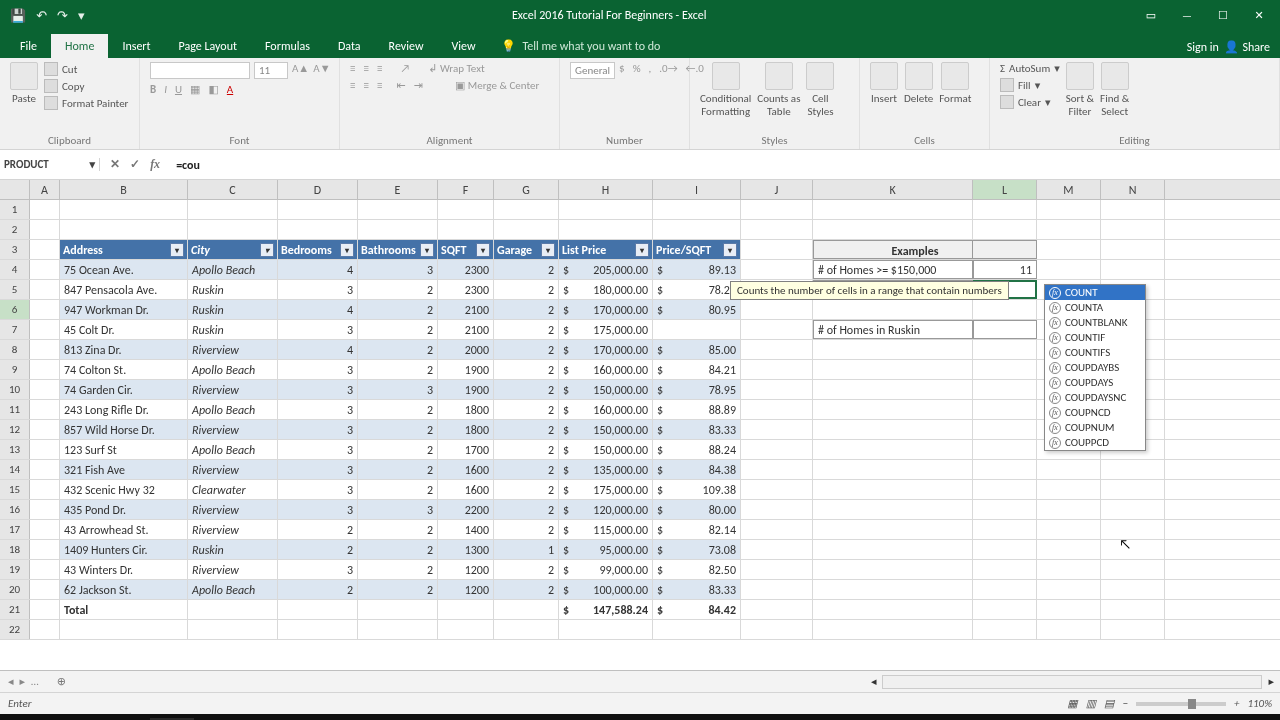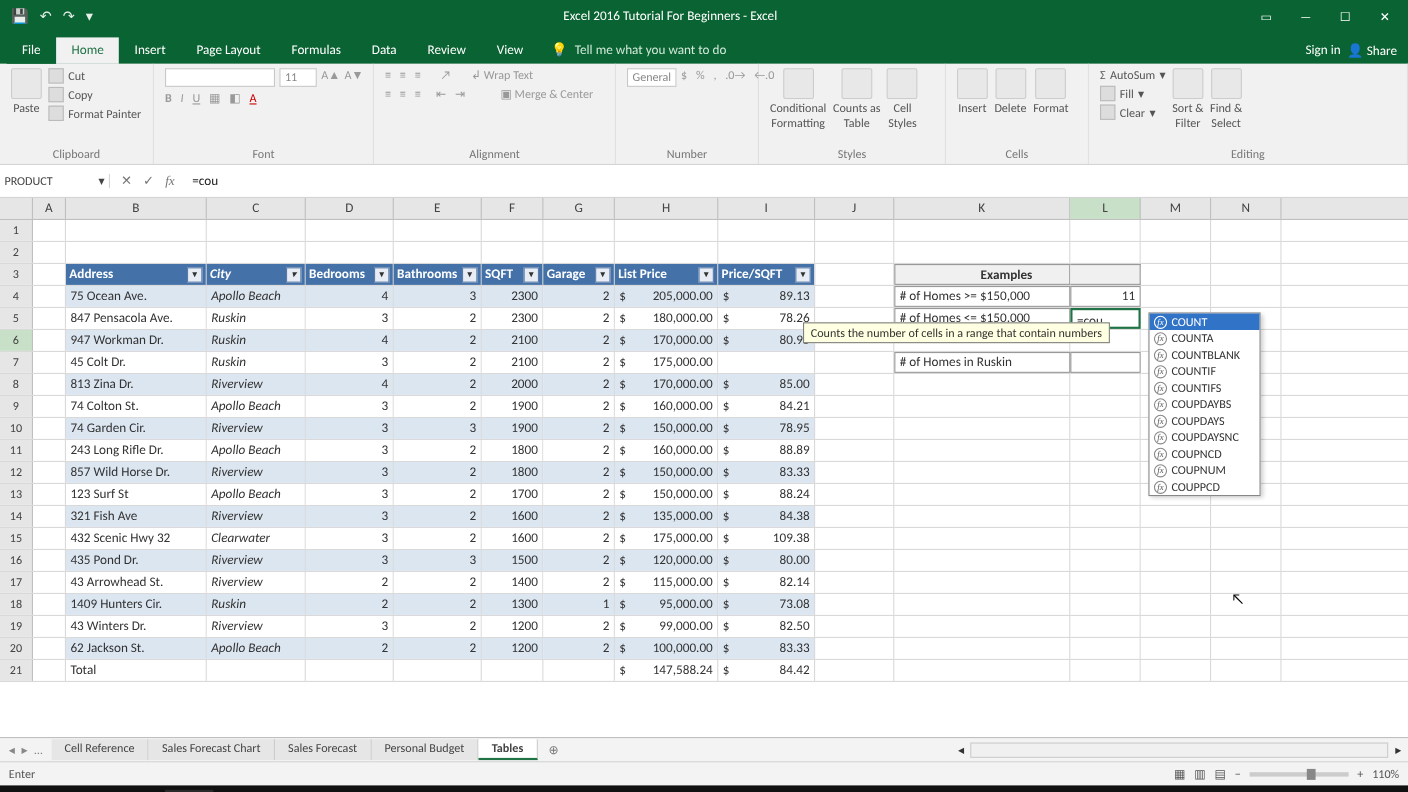--- a/index.html
+++ b/index.html
@@ -34,7 +34,7 @@
 .combo { border: 1px solid #c8c8c8; background: #fff; padding: 1px 4px; font-size: 11px; color: #888; }
 
 
-.fbar-row { height: 30px; border-bottom: 1px solid #d4d4d4; display: flex; align-items: center; background: #fff; }
+.fbar-row { height: 30px; border-bottom: 1px solid #d4d4d4; display: flex; align-items: center; background: #fff; font-weight: bold; }
 .namebox { width: 100px; border-right: 1px solid #d4d4d4; padding: 0 4px; display: flex; align-items: center; justify-content: space-between; font-size: 11px; color: #444; }
 .fbar-btns { display: flex; gap: 10px; padding: 0 10px; color: #777; font-size: 12px; }
 .fx { font-style: italic; font-family: serif; }

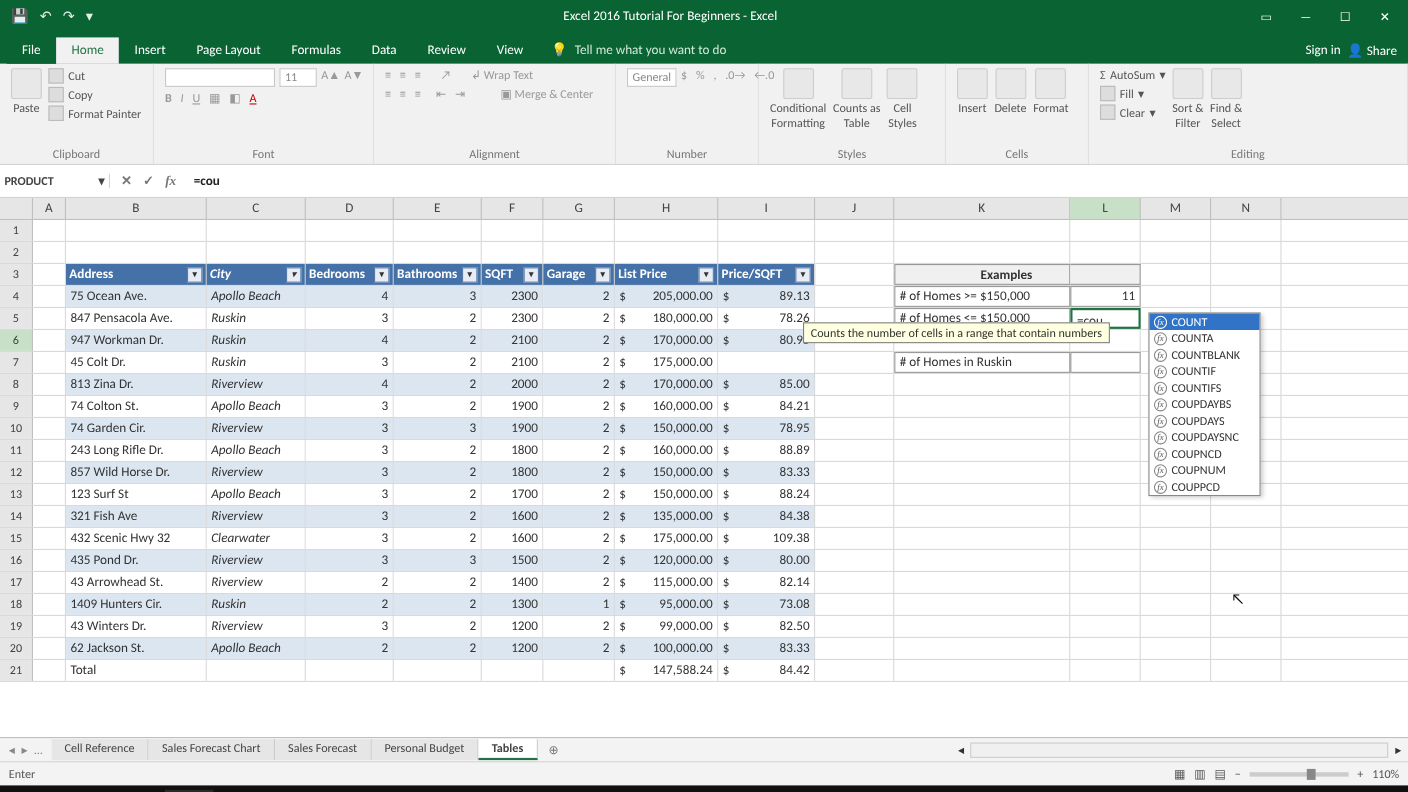--- a/index.html
+++ b/index.html
@@ -94,7 +94,7 @@
 .ac-item.sel .ac-ico { border-color: #fff; color: #fff; }
 
 
-.tooltip { position: absolute; left: 730px; top: 113px; background: #ffffe1; border: 1px solid #808080; padding: 2px 6px; font-size: 11px; color: #333; z-index: 40; }
+.tooltip { position: absolute; left: 730px; top: 101px; background: #ffffe1; border: 1px solid #808080; padding: 2px 6px; font-size: 11px; color: #333; z-index: 40; }
 
 
 .sheet-bar { height: 22px; border-top: 1px solid #bfbfbf; display: flex; align-items: center; background: #f3f3f3; font-size: 11px; }

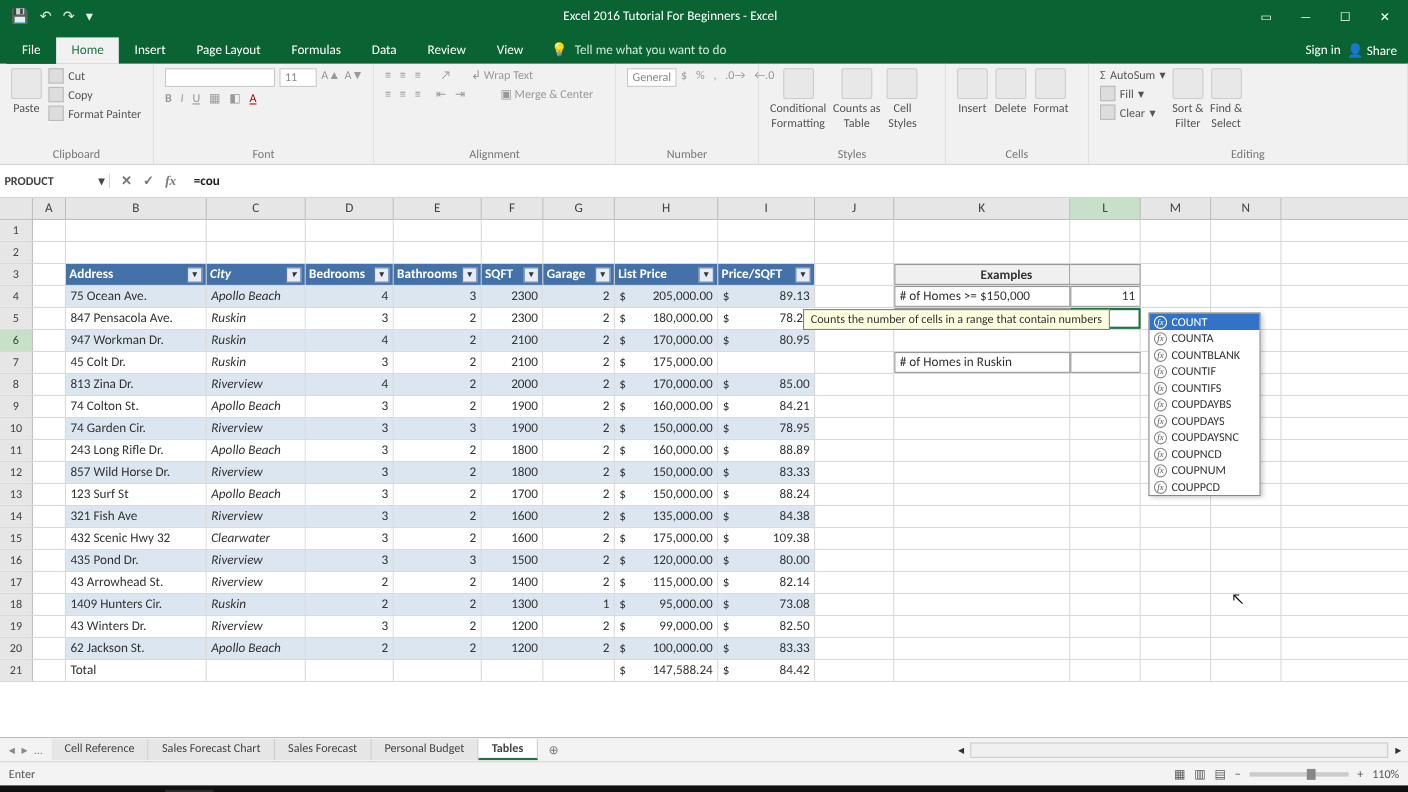--- a/index.html
+++ b/index.html
@@ -608,7 +608,7 @@
         <div class="cell cC tr-even ">Riverview</div>
         <div class="cell cD tr-even tnum">3</div>
         <div class="cell cE tr-even tnum">3</div>
-        <div class="cell cF tr-even tnum">1500</div>
+        <div class="cell cF tr-even tnum">2200</div>
         <div class="cell cG tr-even tnum">2</div>
         <div class="cell cH tr-even tmoney"><span class="sym">$</span>120,000.00</div>
         <div class="cell cI tr-even tmoney"><span class="sym">$</span>80.00</div>

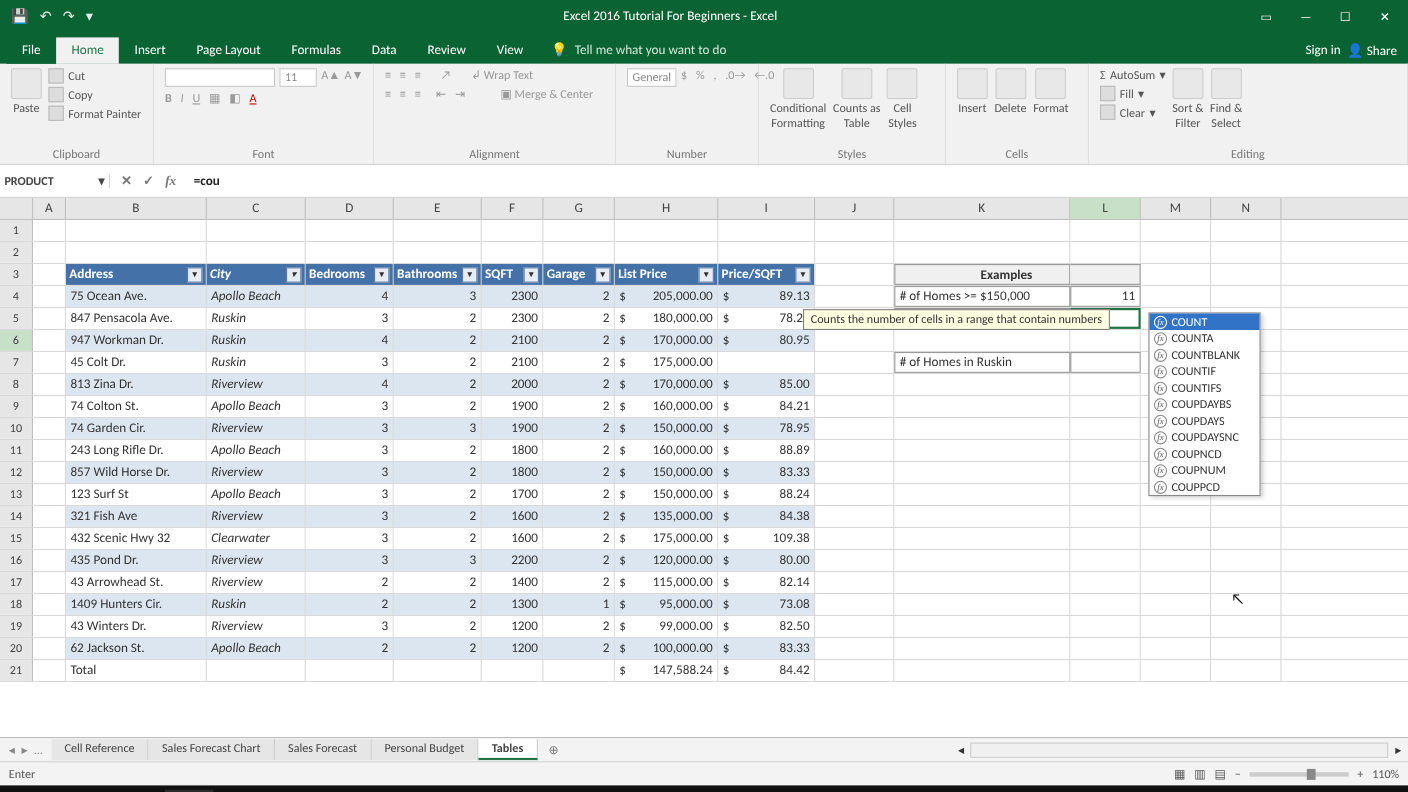--- a/index.html
+++ b/index.html
@@ -78,7 +78,7 @@
 .tnum { text-align: right; }
 .tmoney { text-align: right; }
 .tmoney .sym { float: left; }
-.bold { font-weight: 400; }
+.bold { font-weight: 700; }
 
 
 .ex-hdr { text-align: center; font-weight: 600; border: 1px solid #999; background: #f0f0f0; }

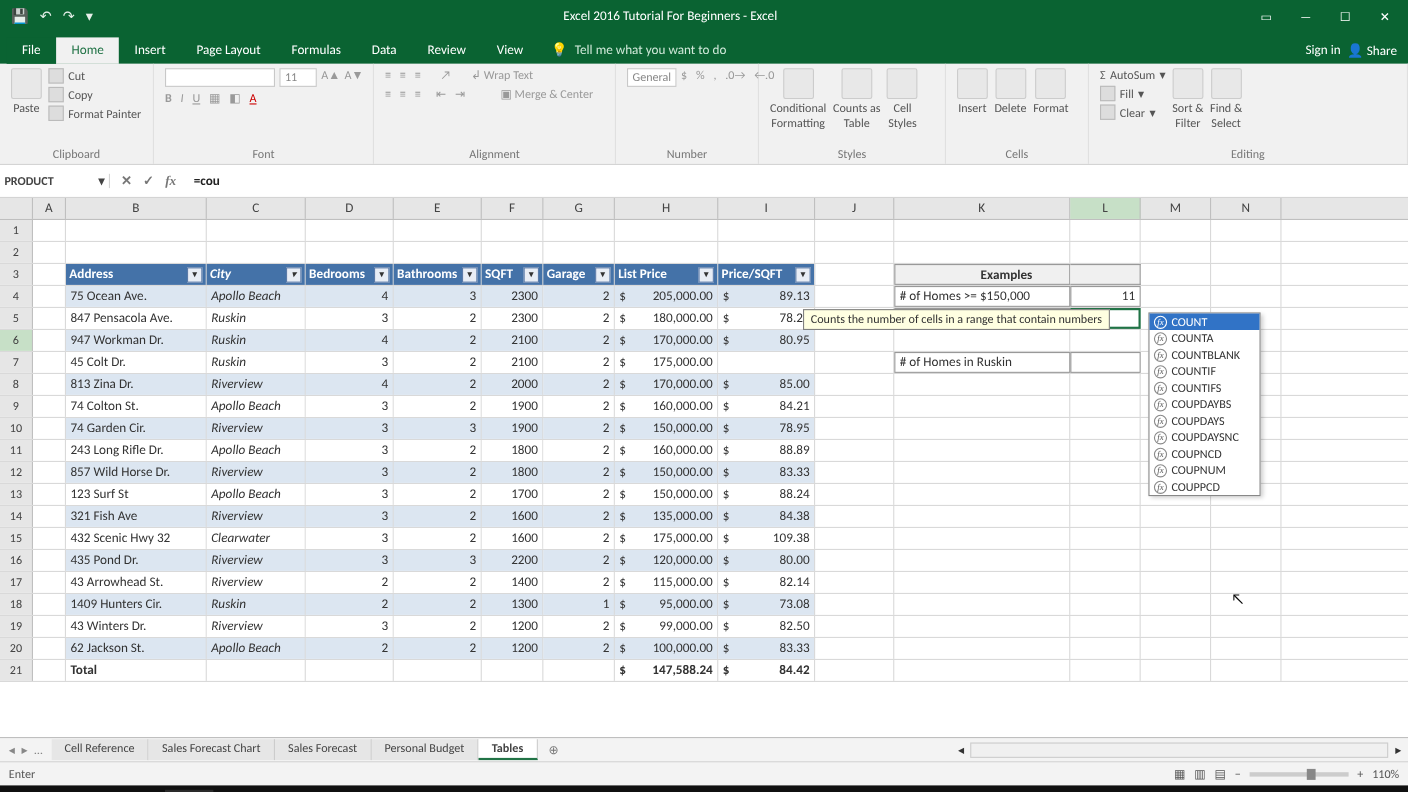--- a/index.html
+++ b/index.html
@@ -703,6 +703,23 @@
         <div class="cell cM"></div>
         <div class="cell cN"></div>
       </div>
+      <div class="row">
+        <div class="rh ">22</div>
+        <div class="cell cA"></div>
+        <div class="cell cB"></div>
+        <div class="cell cC"></div>
+        <div class="cell cD"></div>
+        <div class="cell cE"></div>
+        <div class="cell cF"></div>
+        <div class="cell cG"></div>
+        <div class="cell cH"></div>
+        <div class="cell cI"></div>
+        <div class="cell cJ"></div>
+        <div class="cell cK"></div>
+        <div class="cell cL"></div>
+        <div class="cell cM"></div>
+        <div class="cell cN"></div>
+      </div>
     </div>
 
   <div class="tooltip">Counts the number of cells in a range that contain numbers</div>

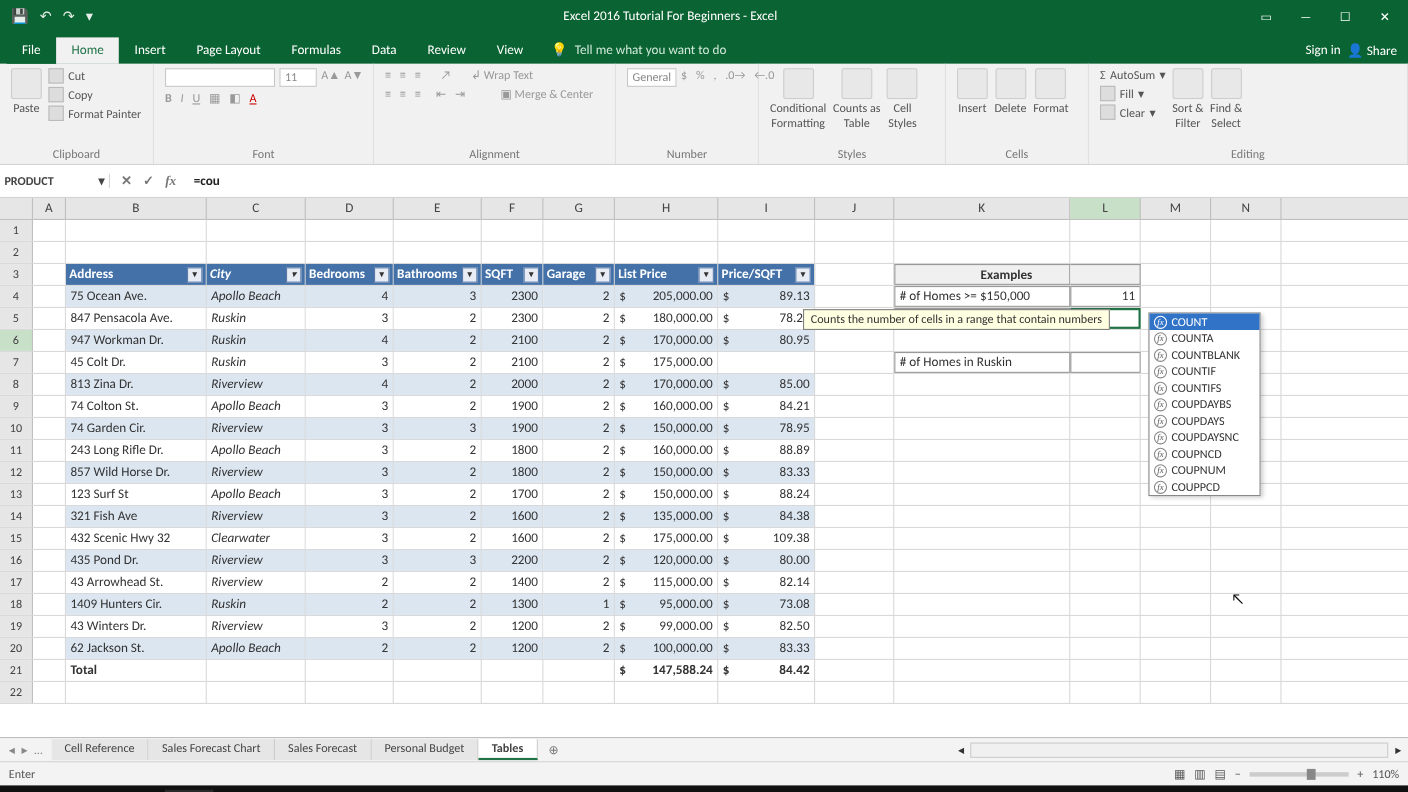--- a/index.html
+++ b/index.html
@@ -747,13 +747,6 @@
     <span>▸</span>
     <span>…</span>
   </div>
-  <div id="sheets" style="display:flex">
-      <div class="sheet-tab ">Cell Reference</div>
-      <div class="sheet-tab ">Sales Forecast Chart</div>
-      <div class="sheet-tab ">Sales Forecast</div>
-      <div class="sheet-tab ">Personal Budget</div>
-      <div class="sheet-tab active">Tables</div>
-    </div>
   <span style="padding:0 10px;color:#777">⊕</span>
   <div style="flex:1"></div>
   <span style="padding:0 6px">◂</span>

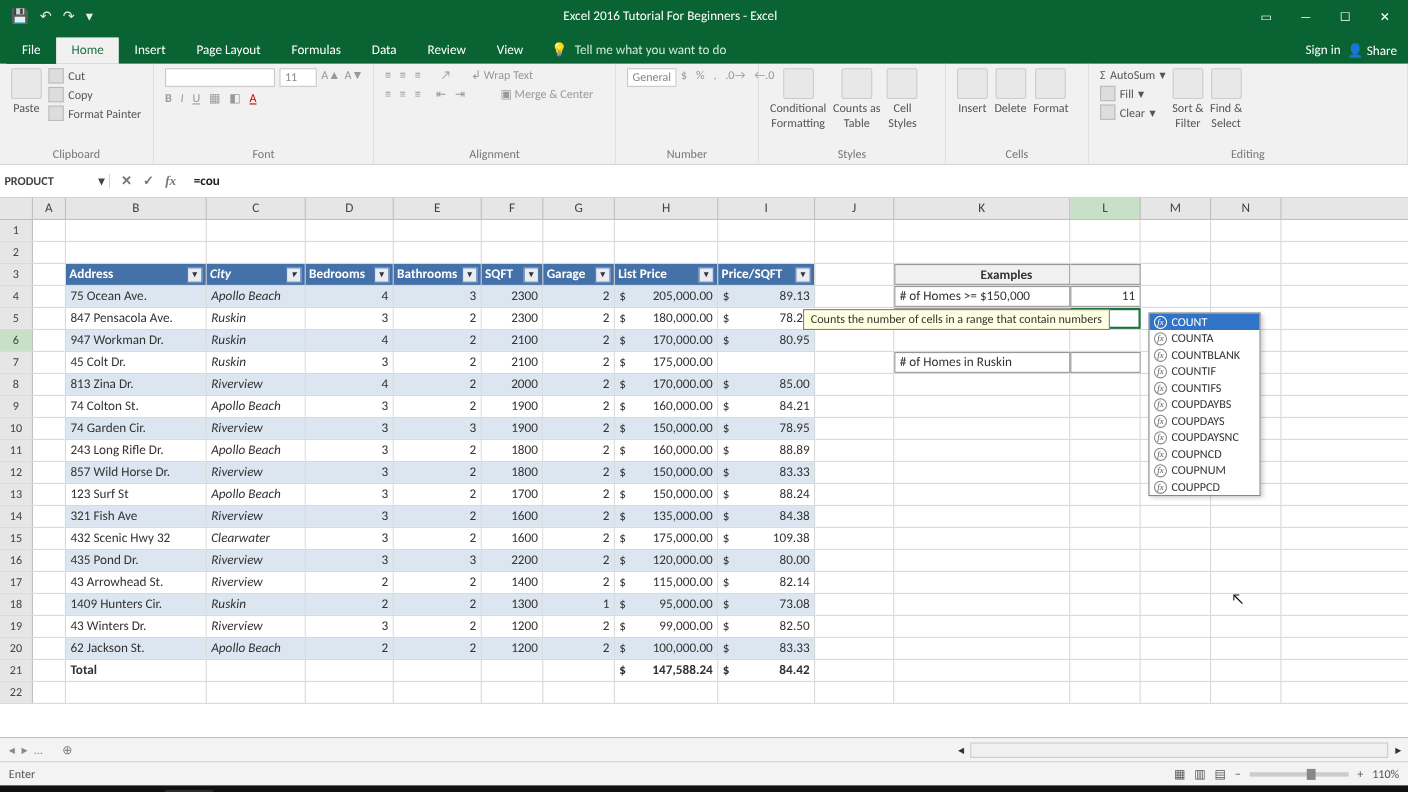--- a/index.html
+++ b/index.html
@@ -103,7 +103,7 @@
 .sheet-tab.active { background: #fff; border-bottom: 2px solid #217346; font-weight: 600; }
 
 
-.status { height: 22px; background: #f3f3f3; border-top: 1px solid #d4d4d4; display: flex; align-items: center; padding: 0 8px; font-size: 11px; color: #555; justify-content: space-between; }
+.status { height: 22px; background: #f3f3f3; border-top: 1px solid #d4d4d4; display: flex; align-items: center; padding: 0 8px; font-size: 11px; color: #555; justify-content: space-between; font-style: italic; }
 .status .views { display: flex; gap: 8px; align-items: center; }
 .zoom-slider { width: 90px; height: 4px; background: #ccc; position: relative; }
 .zoom-slider .thumb { position: absolute; left: 52px; top: -3px; width: 8px; height: 10px; background: #888; }

